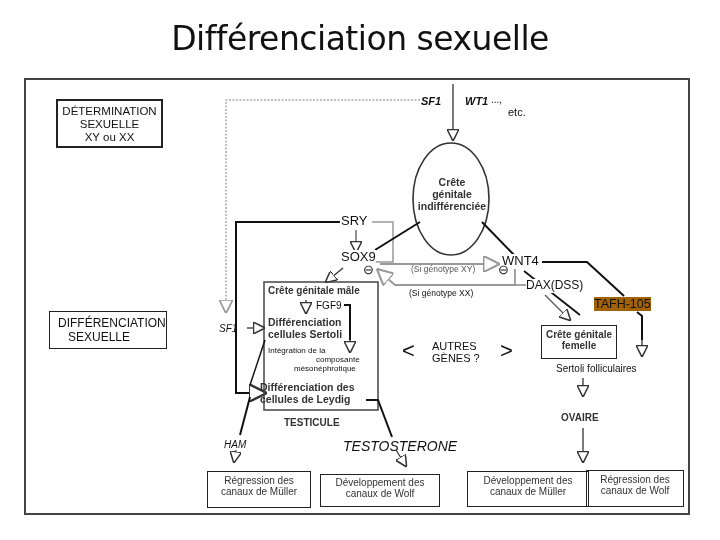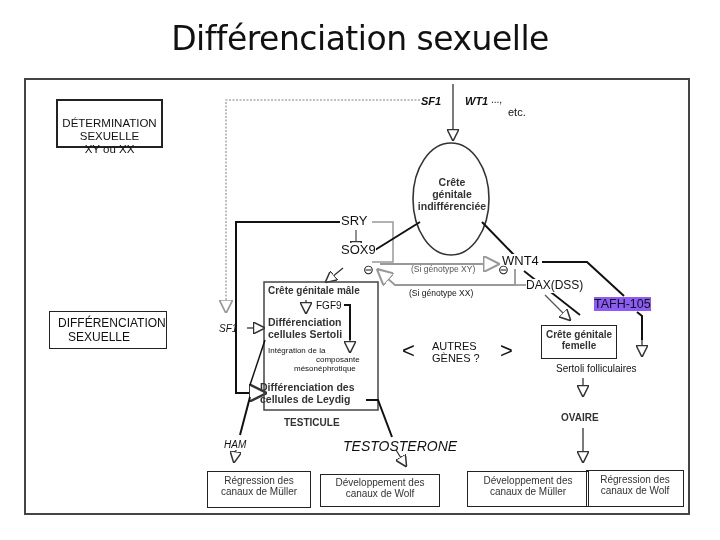--- a/index.html
+++ b/index.html
@@ -83,7 +83,7 @@
   <line x1="583" y1="428" x2="583" y2="462" stroke="#333" stroke-width="1.3" marker-end="url(#hollow)"></line>
 </svg>
 
-<div class="box center" style="left:56px;top:99px;width:107px;height:49px;padding-top:16px;font-size:11.5px;">
+<div class="box center" style="left:56px;top:99px;width:107px;height:49px;padding-top:4px;font-size:11.5px;">
   <div class="t" style="position:static;">DÉTERMINATION</div>
   <div class="t" style="position:static;">SEXUELLE</div>
   <div class="t" style="position:static;">XY ou XX</div>

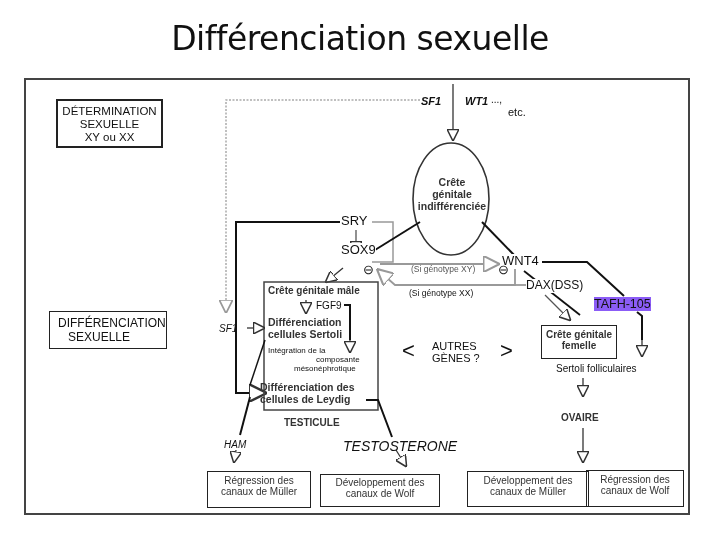--- a/index.html
+++ b/index.html
@@ -106,7 +106,7 @@
 </div>
 
 <div class="t" style="left:341px;top:214px;font-size:13px;background:#fff;">SRY</div>
-<div class="t" style="left:341px;top:243px;font-size:13px;background:#fff;">SOX9</div>
+<div class="t" style="left:341px;top:250px;font-size:13px;background:#fff;">SOX9</div>
 <div class="t" style="left:502px;top:254px;font-size:13px;background:#fff;">WNT4</div>
 <div class="t" style="left:526px;top:279px;font-size:12px;background:#fff;">DAX(DSS)</div>
 <div class="t" style="left:594px;top:297px;font-size:12.5px;background:#8b5cf6;">TAFH-105</div>

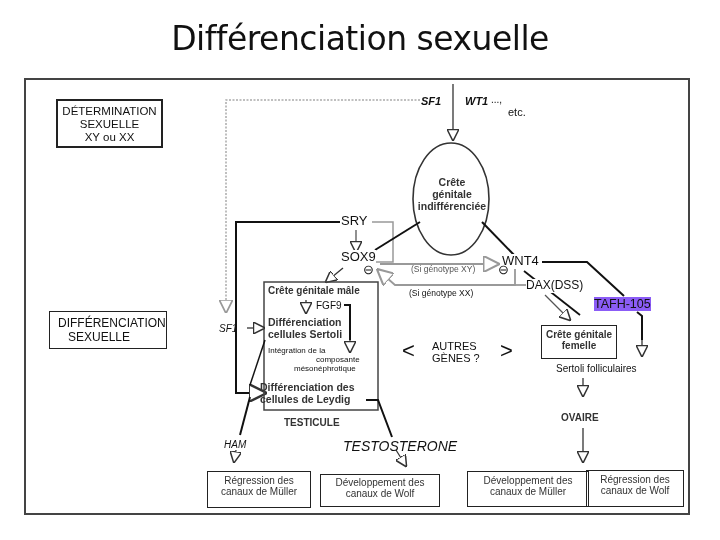--- a/index.html
+++ b/index.html
@@ -109,7 +109,7 @@
 <div class="t" style="left:341px;top:250px;font-size:13px;background:#fff;">SOX9</div>
 <div class="t" style="left:502px;top:254px;font-size:13px;background:#fff;">WNT4</div>
 <div class="t" style="left:526px;top:279px;font-size:12px;background:#fff;">DAX(DSS)</div>
-<div class="t" style="left:594px;top:297px;font-size:12.5px;background:#8b5cf6;">TAFH-105</div>
+<div class="t" style="left:594px;top:297px;font-size:12.5px;background:#a16207;">TAFH-105</div>
 
 <div class="t" style="left:363px;top:263px;font-size:13px;">⊖</div>
 <div class="t" style="left:498px;top:263px;font-size:13px;">⊖</div>

